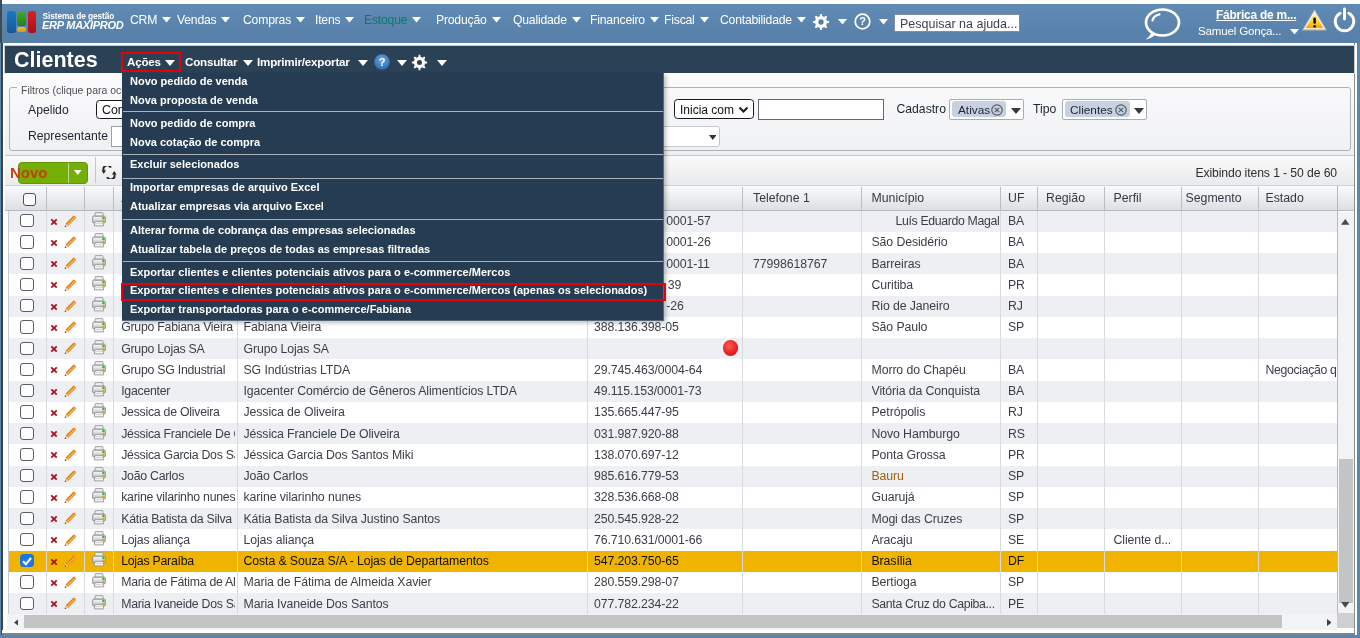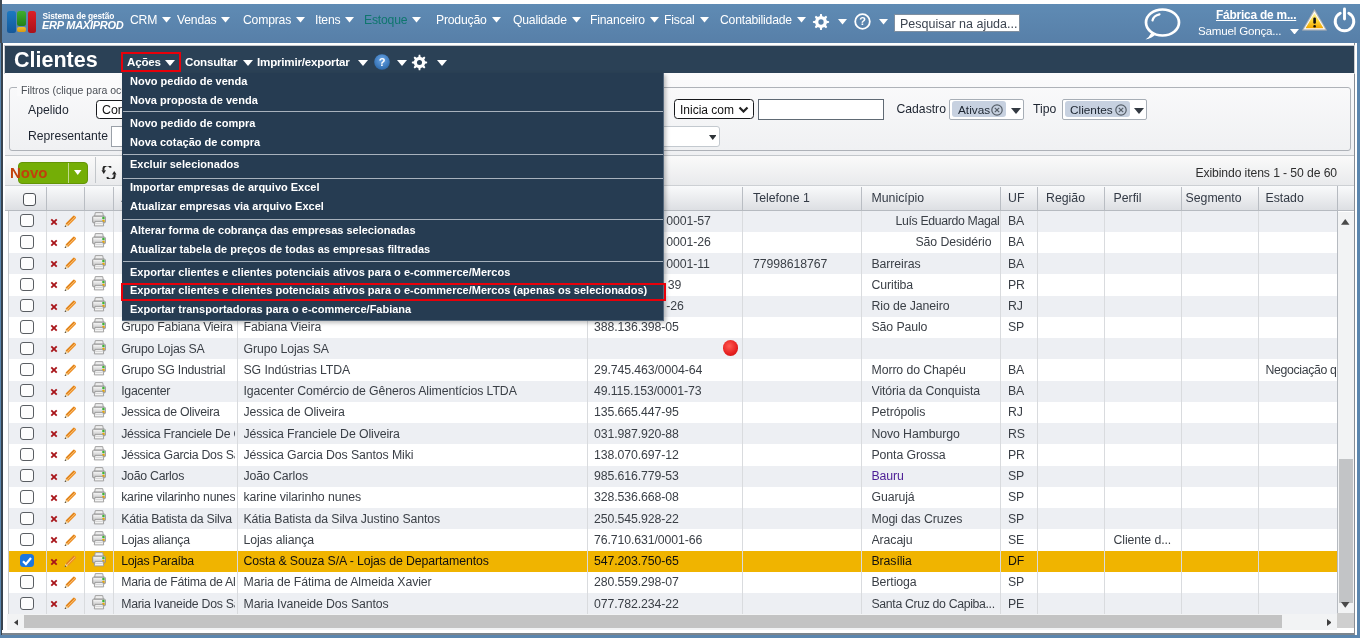--- a/index.html
+++ b/index.html
@@ -305,7 +305,7 @@
 <line x1="4.6" y1="11.4" x2="11.4" y2="11.4" stroke="#cfcfcf" stroke-width="0.9"></line>
 </svg>
 <div class="cell" style="left:666.3px;top:235.25px;width:74.70000000000005px;color:#3a3f46;">0001-26</div>
-<div class="cell" style="left:871.5px;top:235.25px;width:127.5px;color:#3a3f46;margin-left:44px;">São Desidério</div>
+<div class="cell" style="left:871.5px;top:235.25px;width:127.5px;color:#3a3f46;">São Desidério</div>
 <div class="cell" style="left:1008px;top:235.25px;width:28px;color:#3a3f46;">BA</div>
 <div class="" style="left:8px;top:253.0px;width:1329px;height:21.25px;background:#edeff3"></div>
 <div class="" style="left:20.3px;top:256.6px;width:13.4px;height:13.4px;background:#fdfdfd;border:1.5px solid #5a5e63;border-radius:3px"></div>

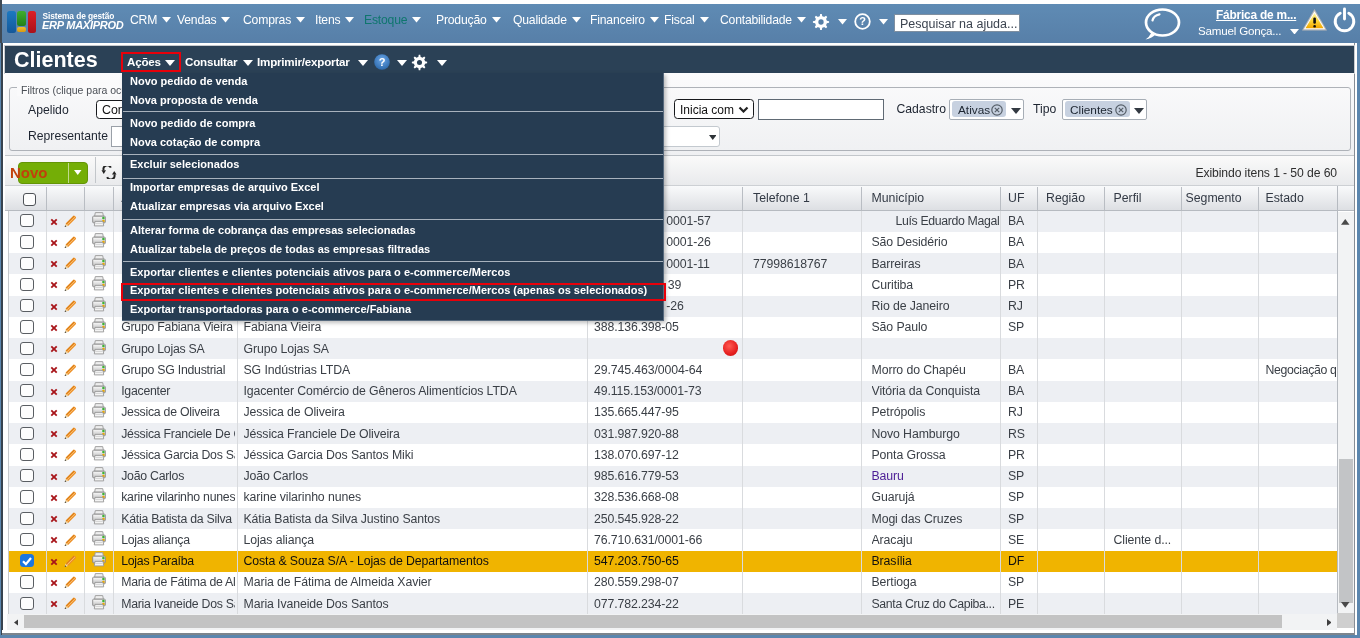--- a/index.html
+++ b/index.html
@@ -639,7 +639,7 @@
 <div class="cell" style="left:121.19999999999999px;top:469.0px;width:114.30000000000001px;color:#3a3f46;letter-spacing:-0.25px;">João Carlos</div>
 <div class="cell" style="left:243.5px;top:469.0px;width:342.5px;color:#3a3f46;">João Carlos</div>
 <div class="cell" style="left:594px;top:469.0px;width:147px;color:#3a3f46;">985.616.779-53</div>
-<div class="cell" style="left:871.5px;top:469.0px;width:127.5px;color:#4c1d95;">Bauru</div>
+<div class="cell" style="left:871.5px;top:469.0px;width:127.5px;color:#a16207;">Bauru</div>
 <div class="cell" style="left:1008px;top:469.0px;width:28px;color:#3a3f46;">SP</div>
 <div class="" style="left:8px;top:486.75px;width:1329px;height:21.25px;background:#ffffff"></div>
 <div class="" style="left:20.3px;top:490.35px;width:13.4px;height:13.4px;background:#fdfdfd;border:1.5px solid #5a5e63;border-radius:3px"></div>

